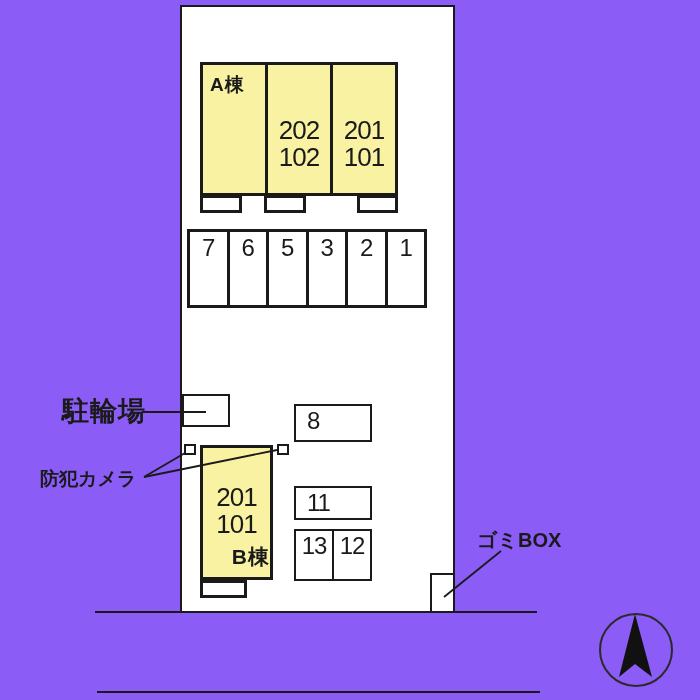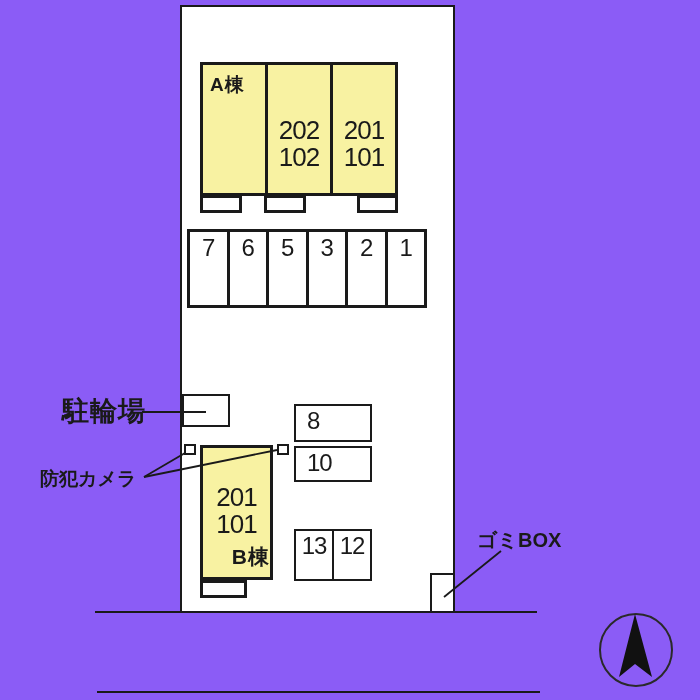--- a/index.html
+++ b/index.html
@@ -134,7 +134,6 @@
   <div class="abs porch" id="porch-b"></div>
 
   <div class="abs r-row" id="row-8">8</div>
-  <div class="abs r-row" id="row-10">10</div>
 
   <div class="abs" id="parking-bottom">
     <div class="p-space">13</div>

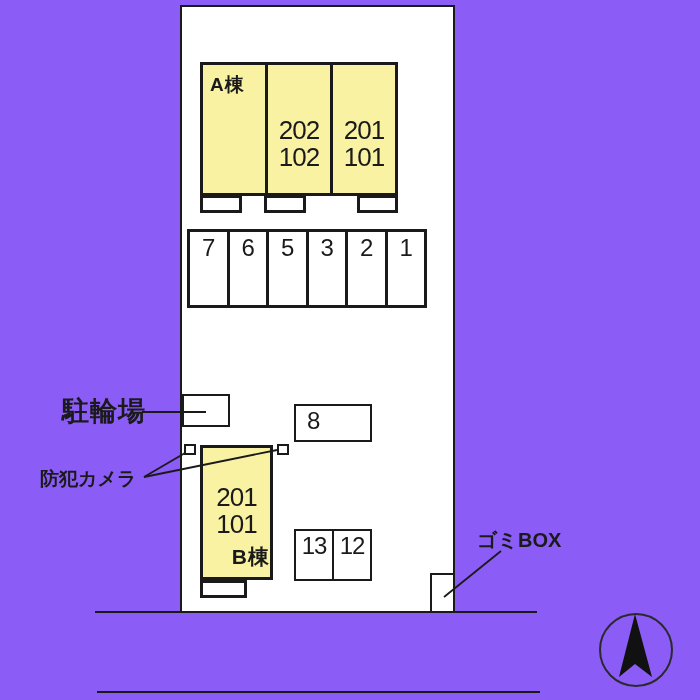--- a/index.html
+++ b/index.html
@@ -134,6 +134,7 @@
   <div class="abs porch" id="porch-b"></div>
 
   <div class="abs r-row" id="row-8">8</div>
+  <div class="abs r-row" id="row-11">11</div>
 
   <div class="abs" id="parking-bottom">
     <div class="p-space">13</div>

